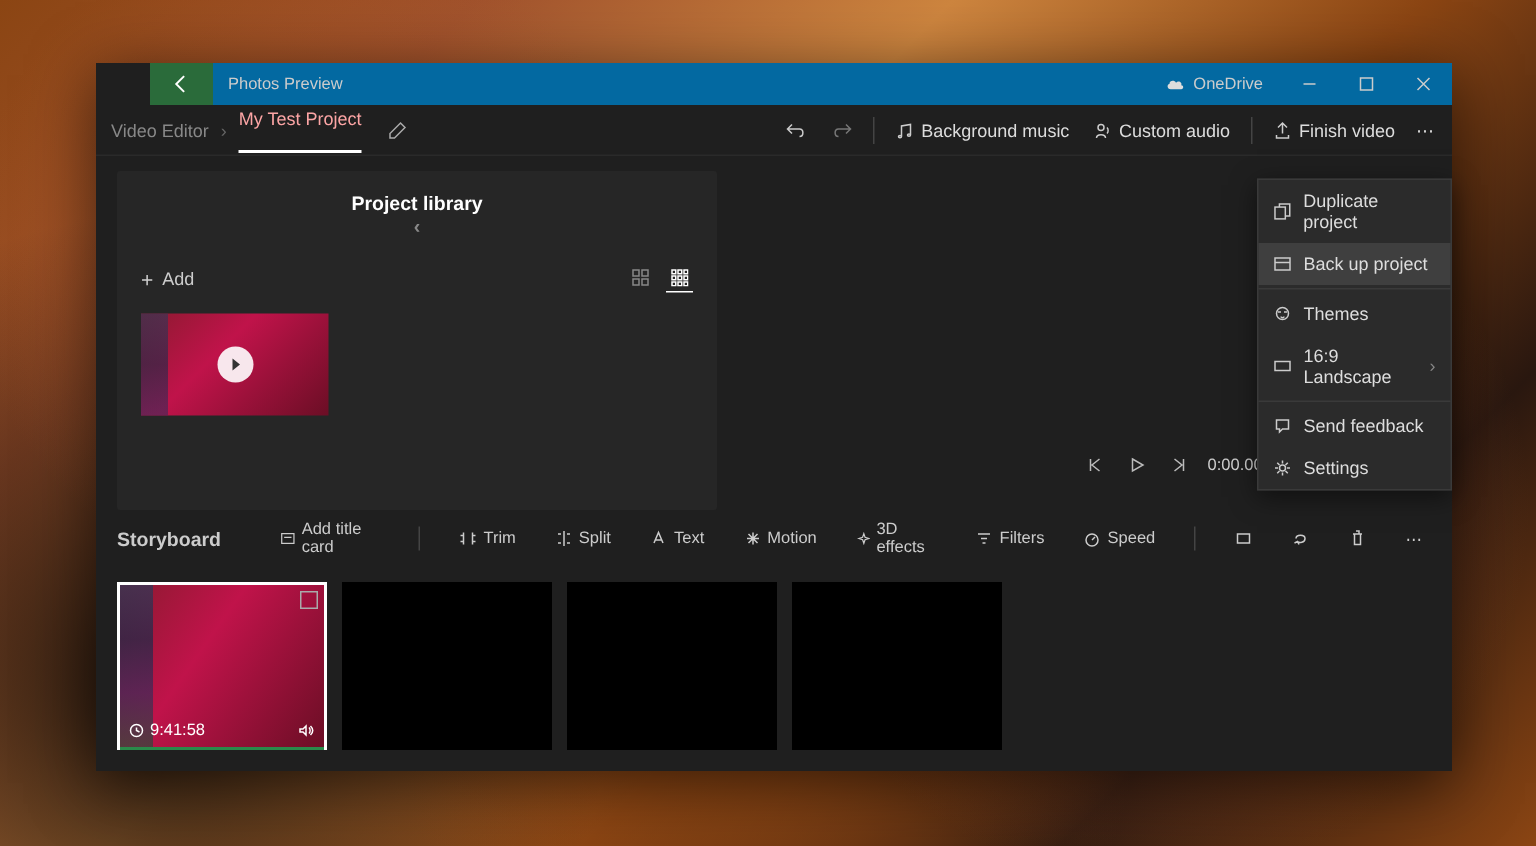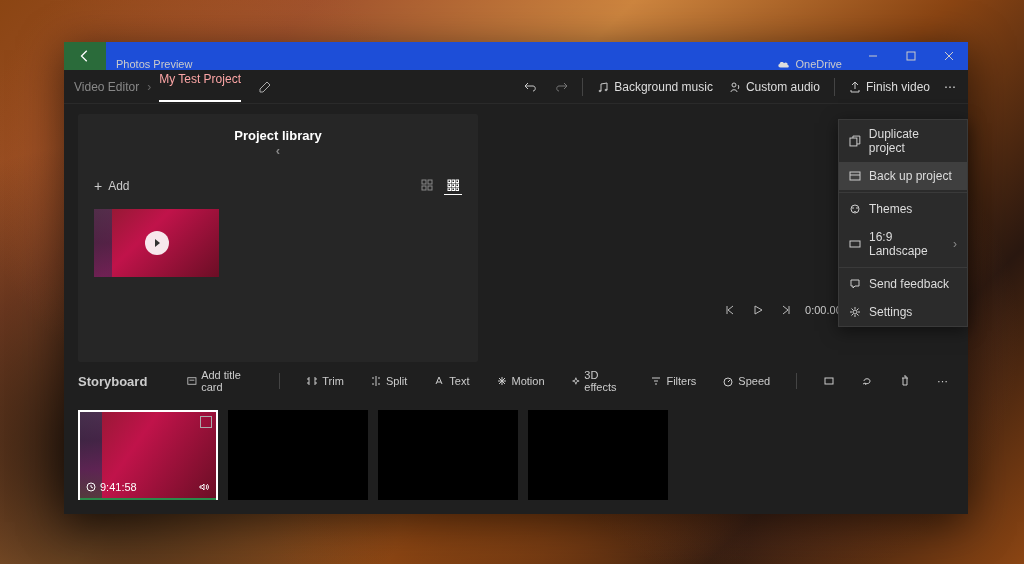--- a/index.html
+++ b/index.html
@@ -6,7 +6,7 @@
 body { width: 1024px; height: 564px; background: linear-gradient(135deg, #8b4513 0%, #a0522d 20%, #cd853f 40%, #8b4513 60%, #2a1810 80%, #8b4513 100%); position: relative; overflow: hidden; }
 body::before { content: ""; position: absolute; inset: 0; background: radial-gradient(circle at 20% 30%, rgba(180,90,40,0.6) 0%, transparent 25%), radial-gradient(circle at 75% 60%, rgba(160,82,45,0.7) 0%, transparent 30%), radial-gradient(circle at 50% 85%, rgba(139,69,19,0.8) 0%, transparent 35%), radial-gradient(circle at 10% 80%, rgba(25,15,10,0.95) 0%, transparent 30%); }
 .window { position: absolute; left: 64px; top: 42px; right: 56px; bottom: 50px; background: #1f1f1f; color: #fff; display: flex; flex-direction: column; box-shadow: 0 8px 40px rgba(0,0,0,0.6); }
-.titlebar { height: 28px; display: flex; align-items: flex-end; background: #1d4ed8; font-size: 11px; color: #ccc; }
+.titlebar { height: 28px; display: flex; align-items: center; background: #0369a1; font-size: 11px; color: #ccc; margin-left: 36px; }
 .back-btn { width: 42px; height: 28px; display: flex; align-items: center; justify-content: center; background: #2a6b3a; cursor: pointer; }
 .title-text { margin-left: 10px; flex: 1; }
 .onedrive { display: flex; align-items: center; gap: 5px; margin-right: 12px; }

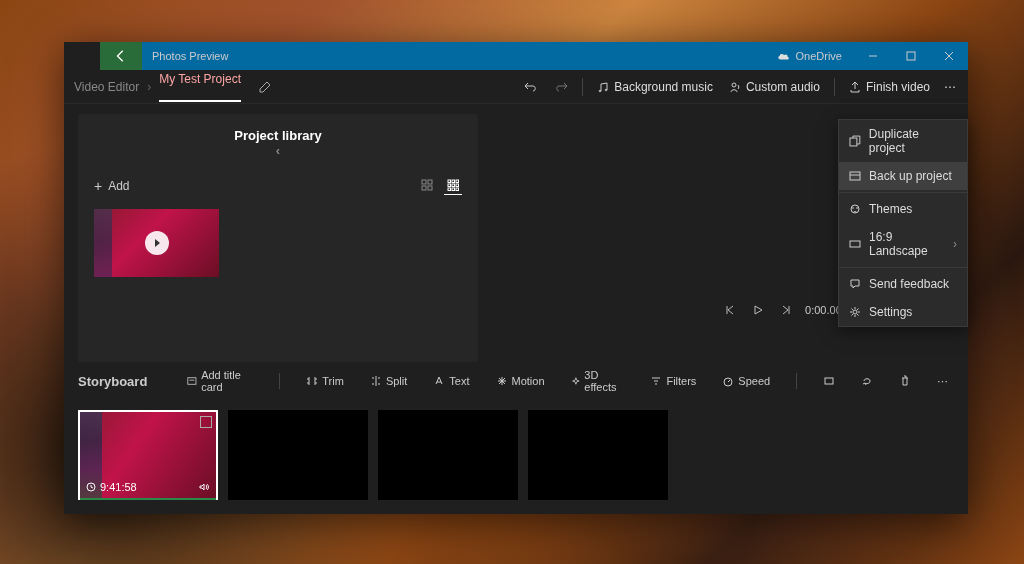--- a/index.html
+++ b/index.html
@@ -45,7 +45,7 @@
 .sb-btn { display: flex; align-items: center; gap: 4px; padding: 3px 6px; cursor: pointer; }
 .sb-divider { width: 1px; height: 16px; background: #444; margin: 0 6px; }
 .clips { display: flex; gap: 10px; }
-.clip { width: 140px; height: 90px; background: #000; position: relative; cursor: pointer; }
+.clip { width: 140px; height: 112px; background: #000; position: relative; cursor: pointer; }
 .clip.active { border: 2px solid #fff; background: linear-gradient(125deg, #8b1a2f 0%, #c0134a 40%, #6b0e25 100%); }
 .clip.active::before { content: ""; position: absolute; left: 0; top: 0; bottom: 0; width: 22px; background: linear-gradient(to bottom, #2a3a5a, #1a2a4a, #3a2a5a, #2a4a3a); opacity: 0.7; }
 .clip.active::after { content: ""; position: absolute; right: 4px; top: 4px; width: 10px; height: 10px; border: 1px solid #aaa; }

